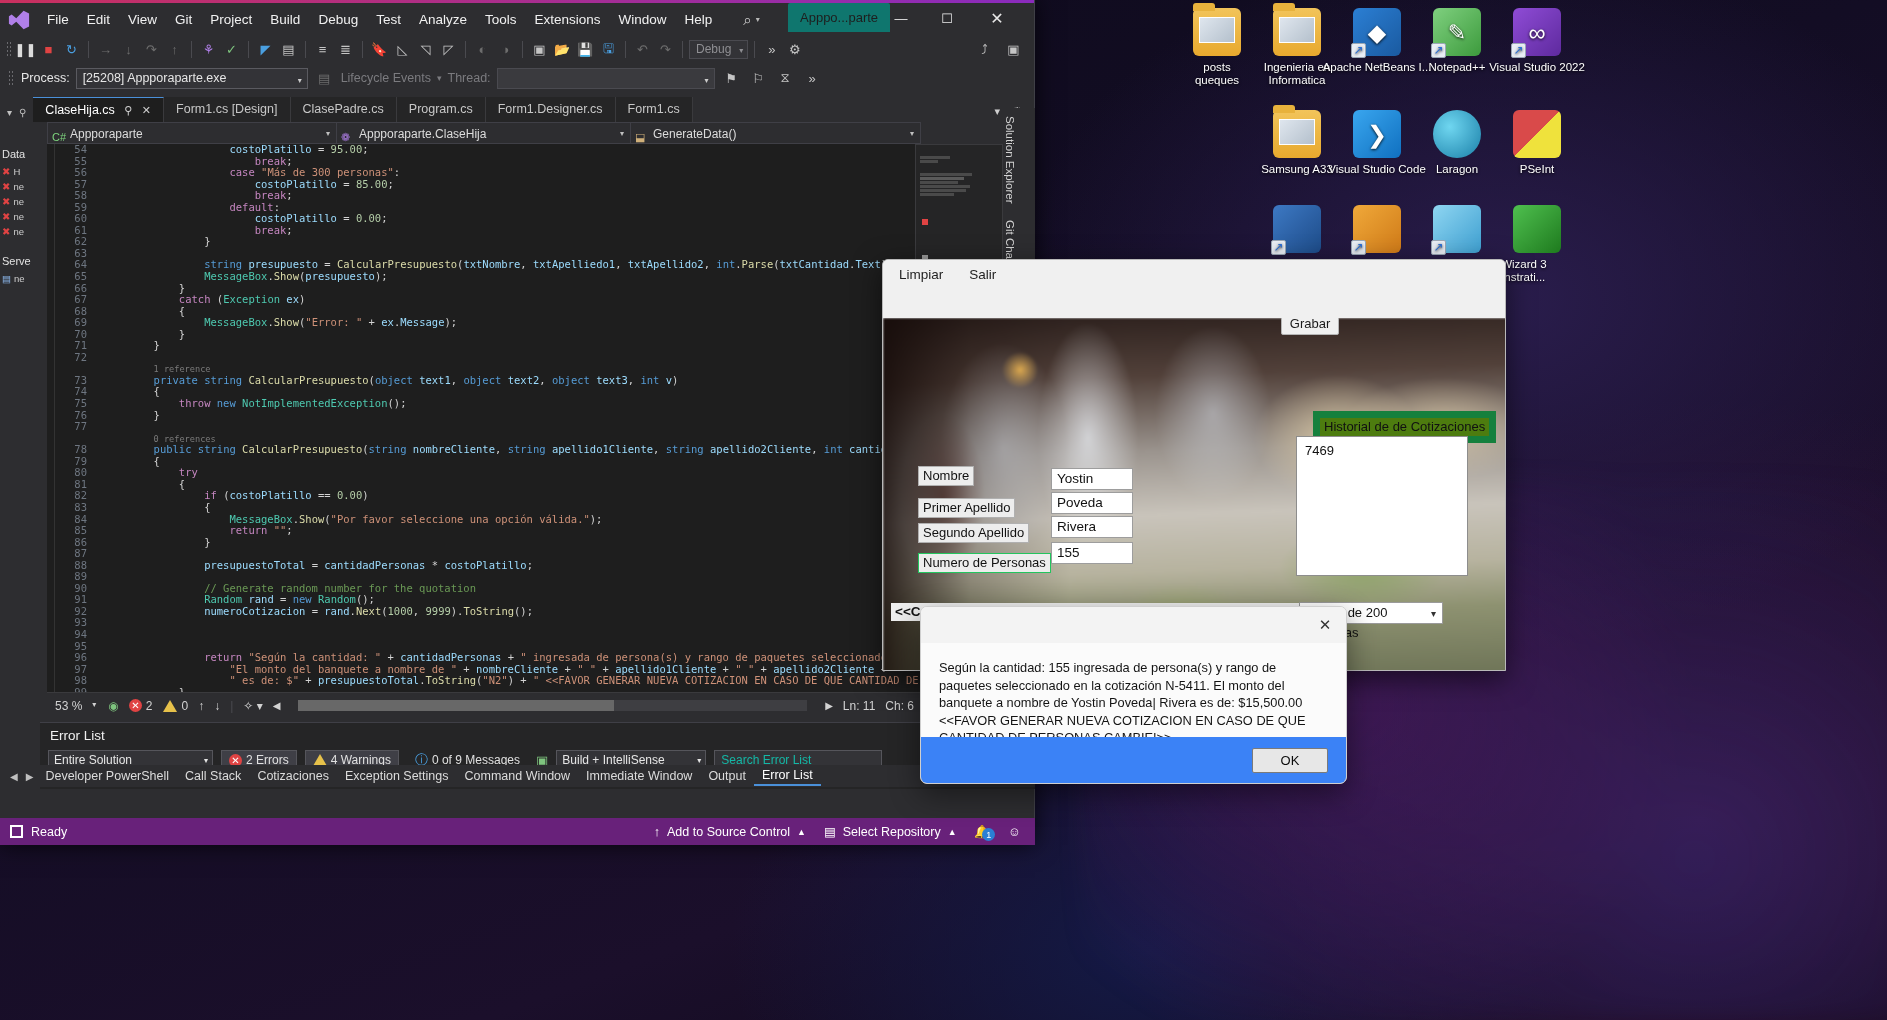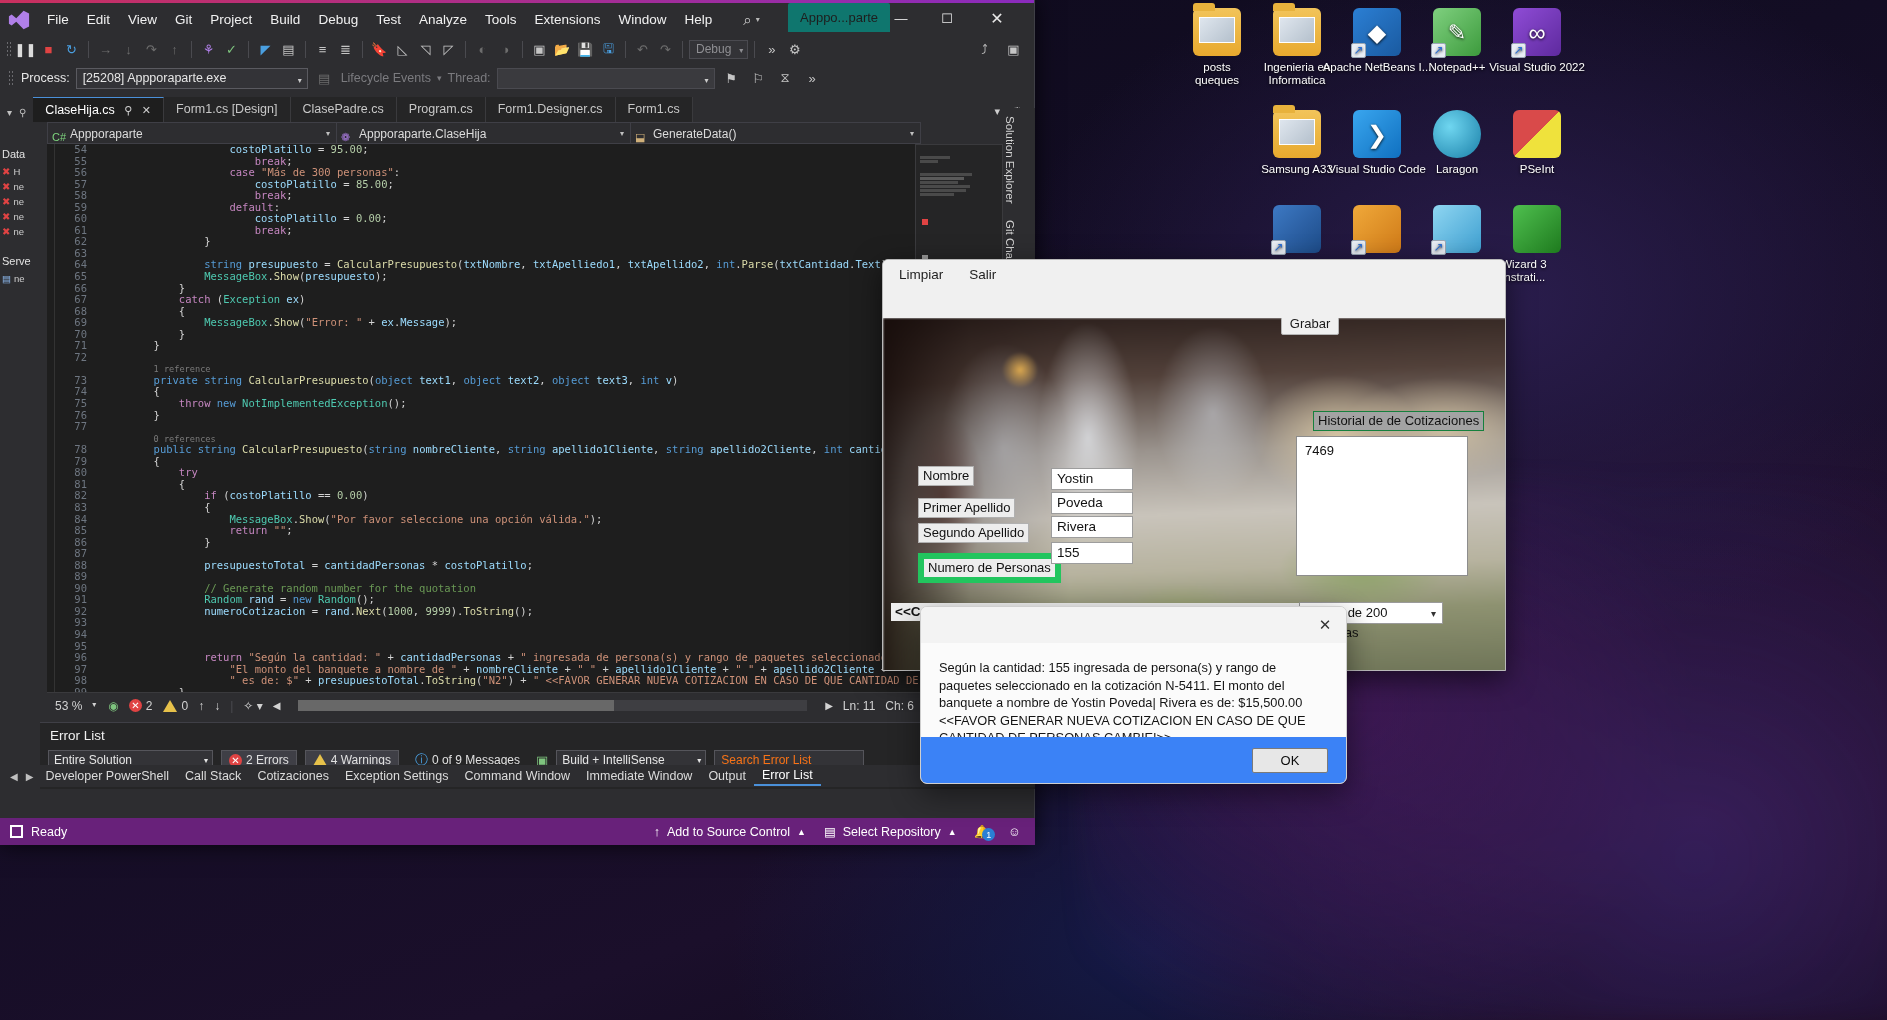--- a/index.html
+++ b/index.html
@@ -664,7 +664,7 @@
 
       <div class="wgbtn" style="left:398px; top:-5px; width:58px; height:22px;">Grabar</div>
 
-      <div class="wglabel" style="left:430px; top:93px; border:1px solid #15803d; background:#a3a3a3;">Historial de de Cotizaciones</div>
+      <div class="wglabel" style="left:430px; top:93px; border:7px solid #15803d; background:#4d7c0f;">Historial de de Cotizaciones</div>
 
       <div class="wgbox" style="left:413px; top:118px; width:172px; height:140px;">
         <div style="padding:6px 8px; font-size:13px; color:#111;">7469</div>

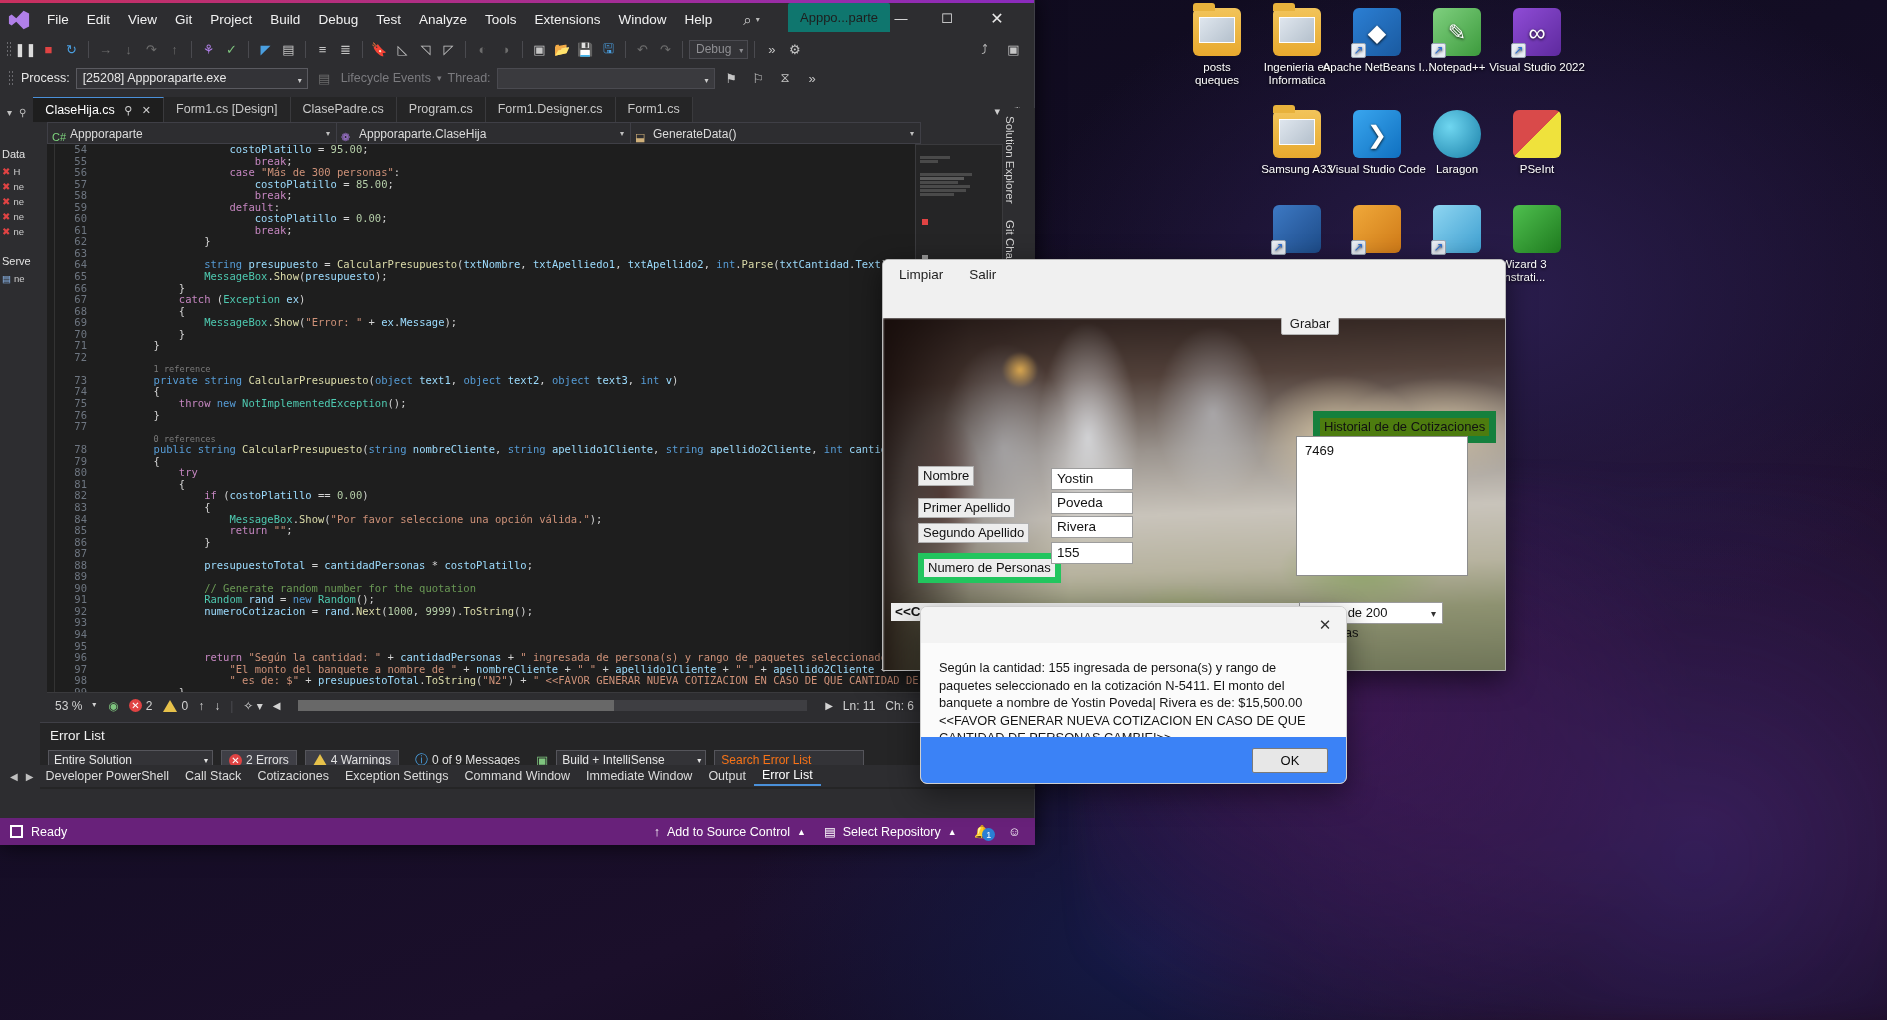--- a/index.html
+++ b/index.html
@@ -673,7 +673,7 @@
       <div class="wglabel" style="left:35px; top:148px; border:1px solid #b0b0b0;">Nombre</div>
       <div class="wglabel" style="left:35px; top:180px; border:1px solid #b0b0b0;">Primer Apellido</div>
       <div class="wglabel" style="left:35px; top:205px; border:1px solid #b0b0b0;">Segundo Apellido</div>
-      <div class="wglabel" style="left:35px; top:235px; border:6px solid #22c55e;">Numero de Personas</div>
+      <div class="wglabel" style="left:35px; top:235px; border:1px solid #22c55e;">Numero de Personas</div>
 
       <div class="wgtext" style="left:168px; top:150px; width:82px;">Yostin</div>
       <div class="wgtext" style="left:168px; top:174px; width:82px;">Poveda</div>

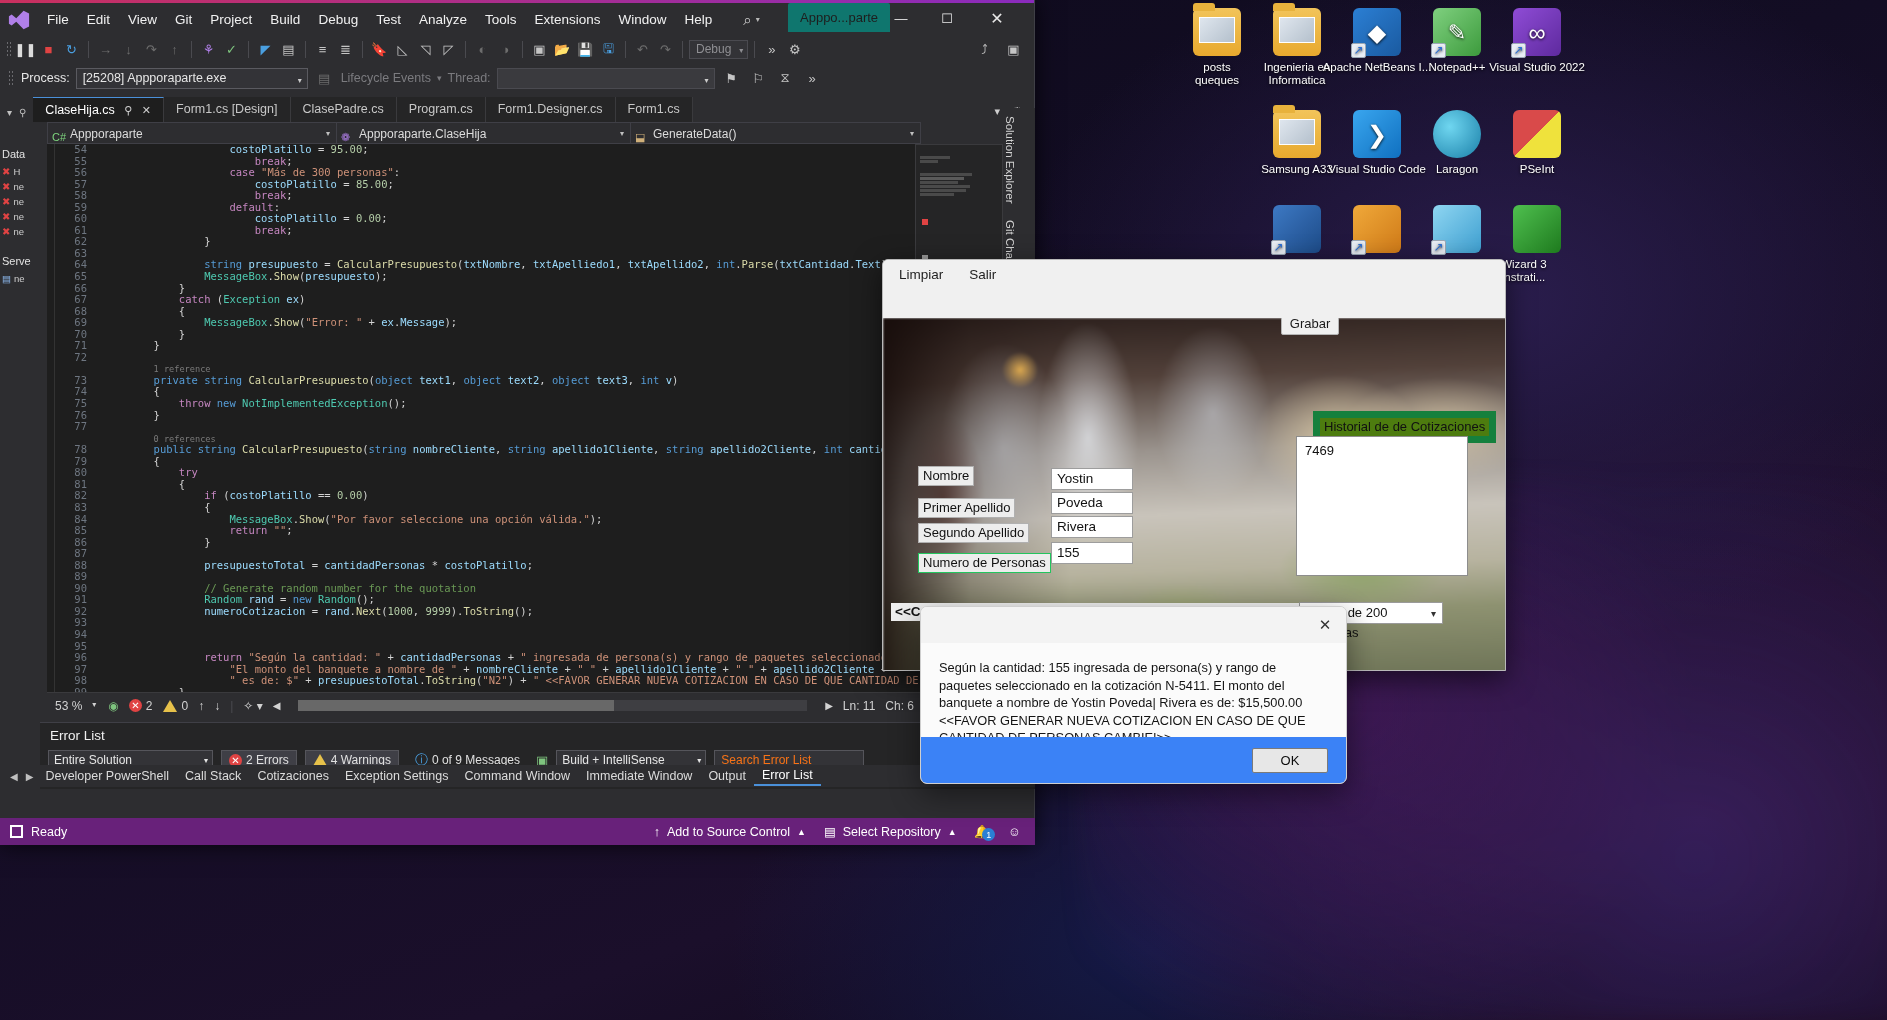--- a/index.html
+++ b/index.html
@@ -201,8 +201,8 @@
   .el-combo:after{content:"▾";position:absolute;right:4px;top:1px;font-size:8px;}
   .el-pill { display:flex;align-items:center;gap:4px;background:#3f3f46;border:1px solid #55555b;
     height:20px;padding:0 7px;font-size:12px;}
-  .el-search { background:#333337;border:1px solid #55555b;color:#f97316;height:20px;line-height:18px;
-    padding:0 6px;font-size:12px;width:150px;}
+  .el-search { background:#333337;border:1px solid #55555b;color:#14b8a6;height:20px;line-height:18px;
+    padding:0 6px;font-size:12px;width:168px;}
 
   
   #btabs { position:absolute; left:0; top:765px; width:1035px; height:22px; display:flex; align-items:center;

